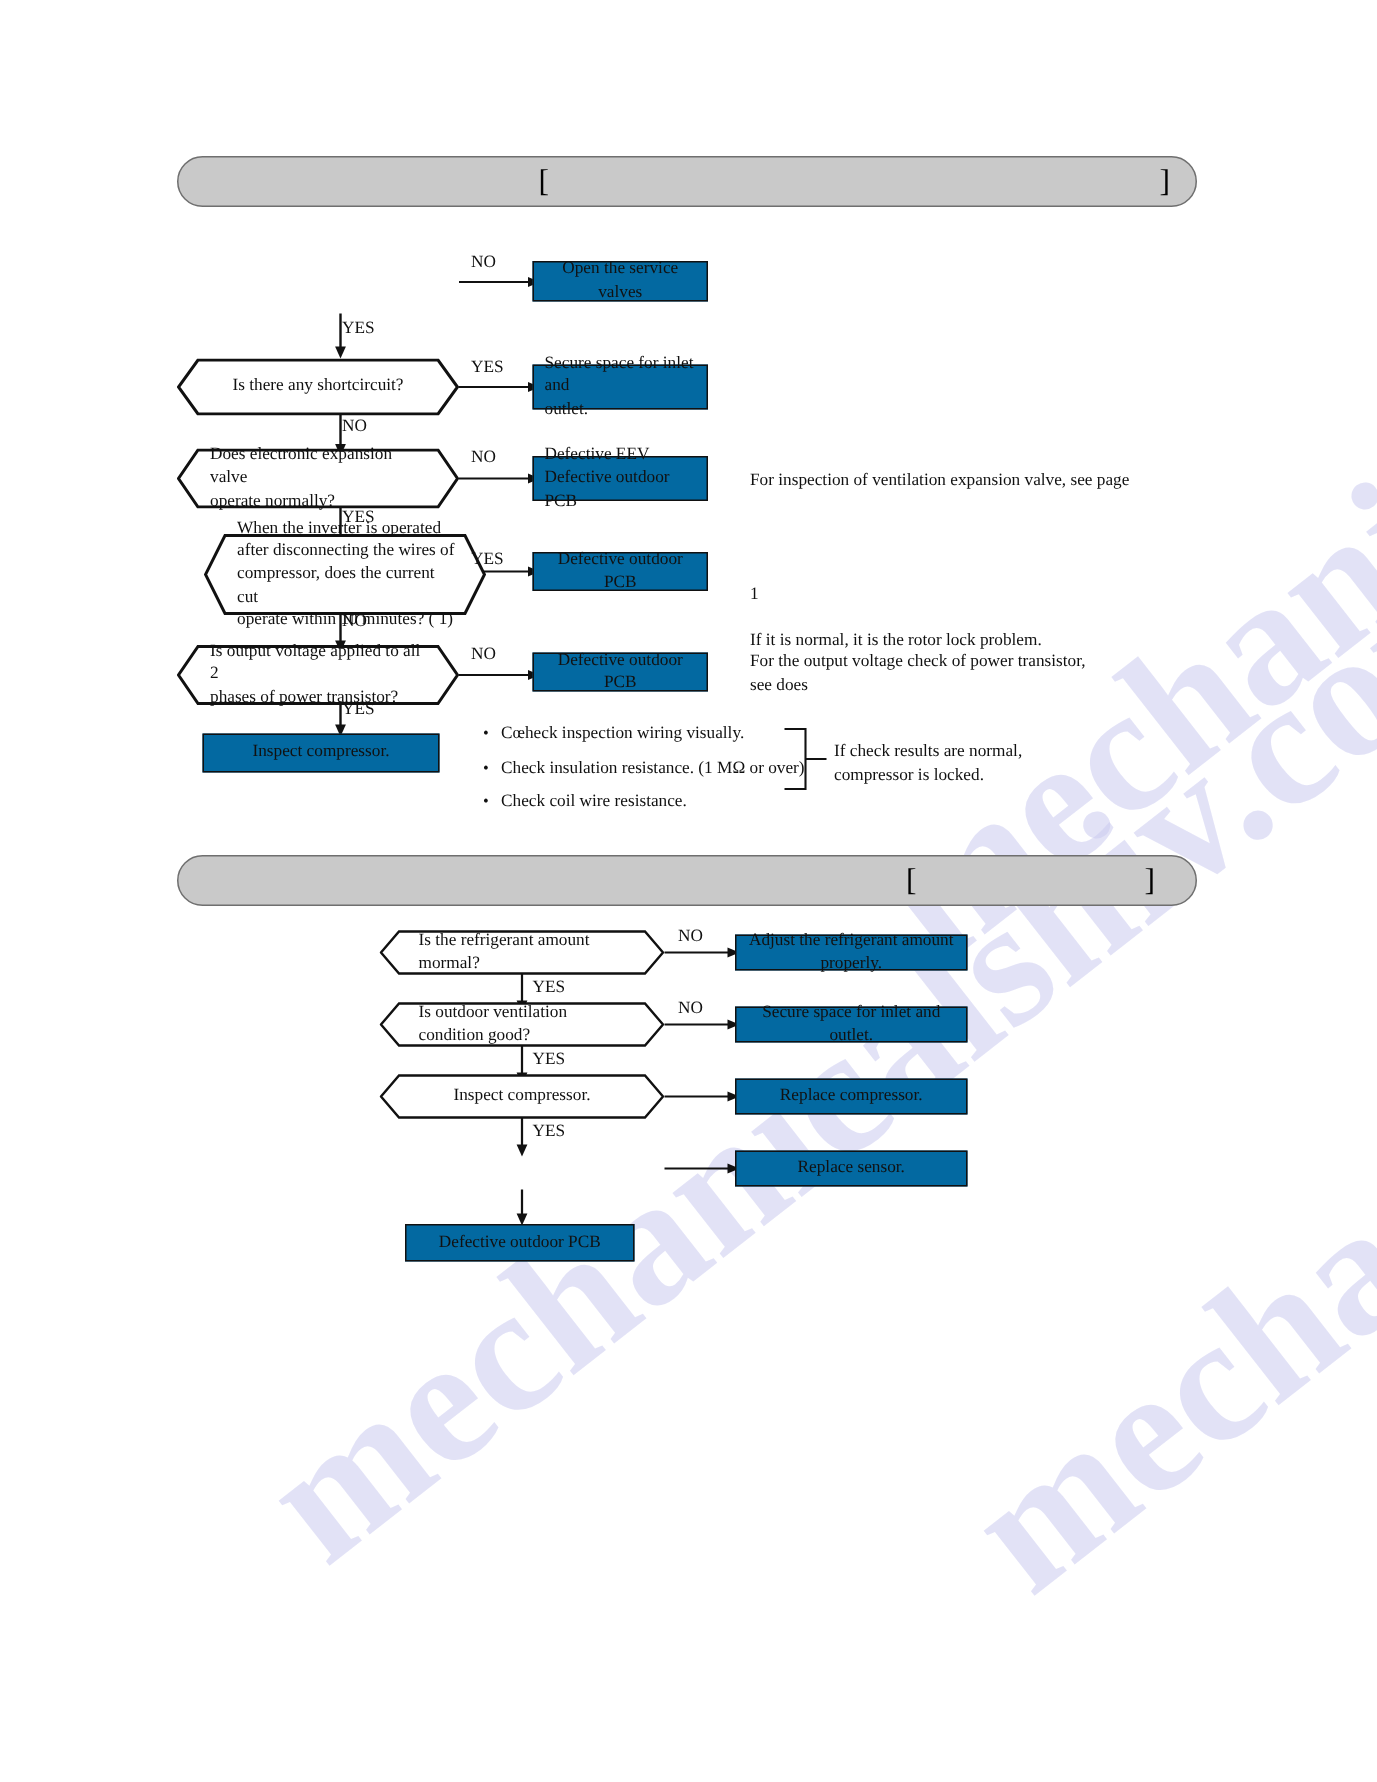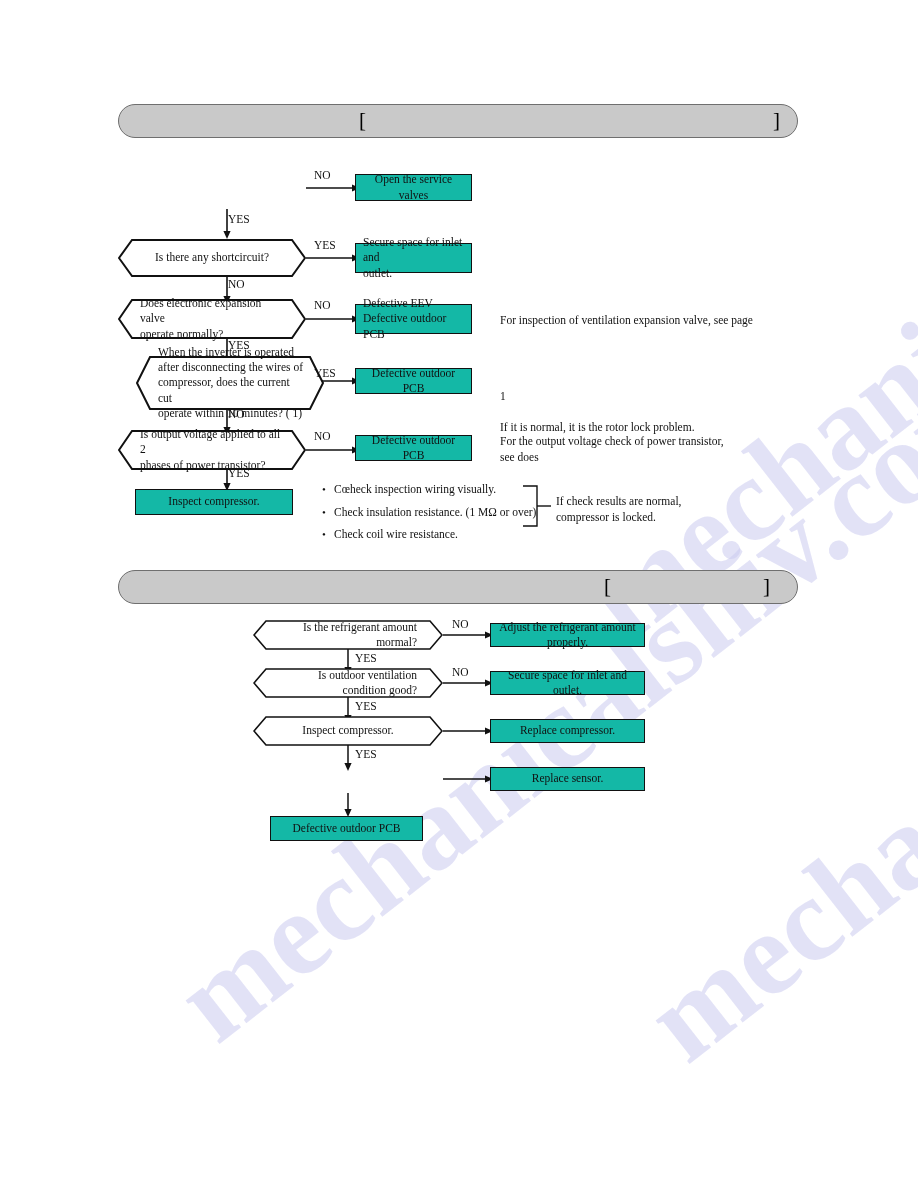--- a/index.html
+++ b/index.html
@@ -99,7 +99,7 @@
     position: absolute;
     box-sizing: border-box;
     border: 1.6px solid #111111;
-    background: #14b8a6;
+    background: #0369a1;
     display: flex;
     flex-direction: column;
     justify-content: center;

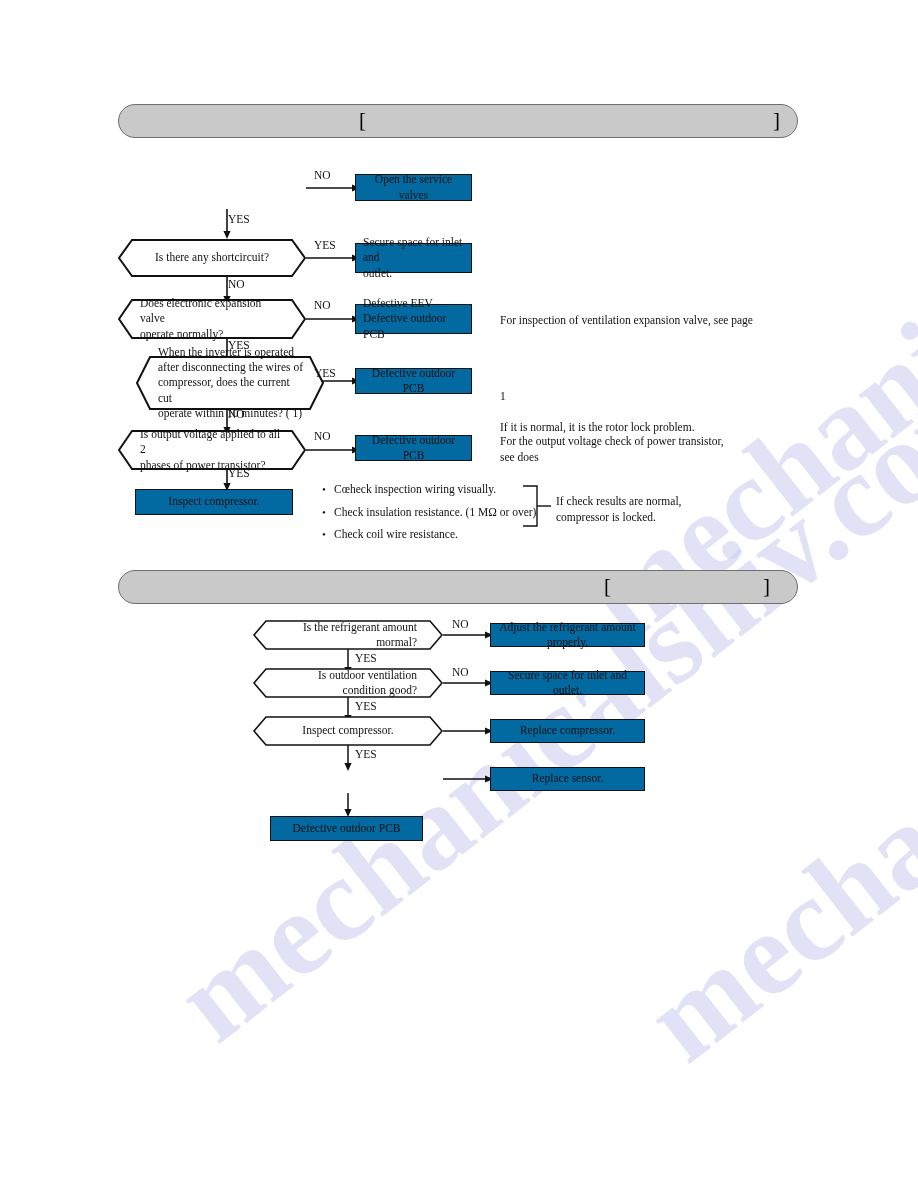--- a/index.html
+++ b/index.html
@@ -92,7 +92,7 @@
     align-items: center;
     padding-left: 26px;
     padding-right: 26px;
-    text-align: right;
+    text-align: left;
   }
 
   .rect {

